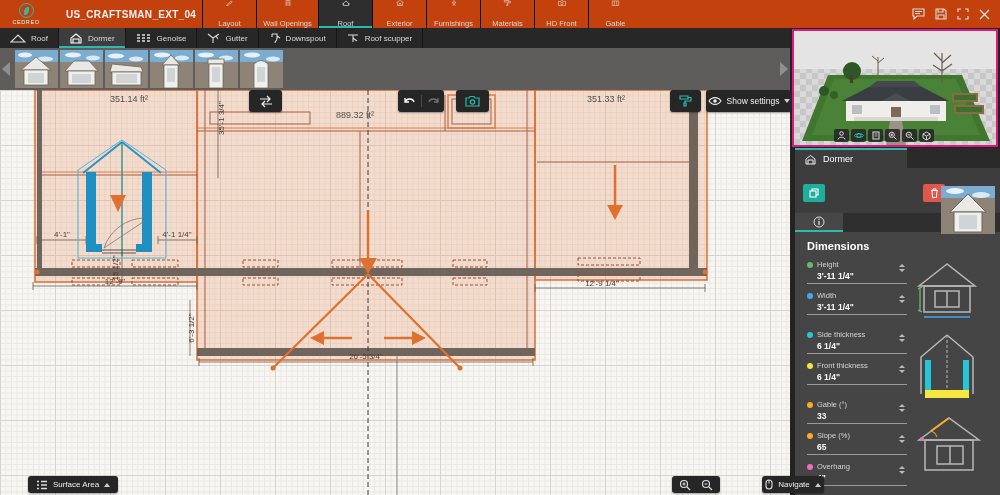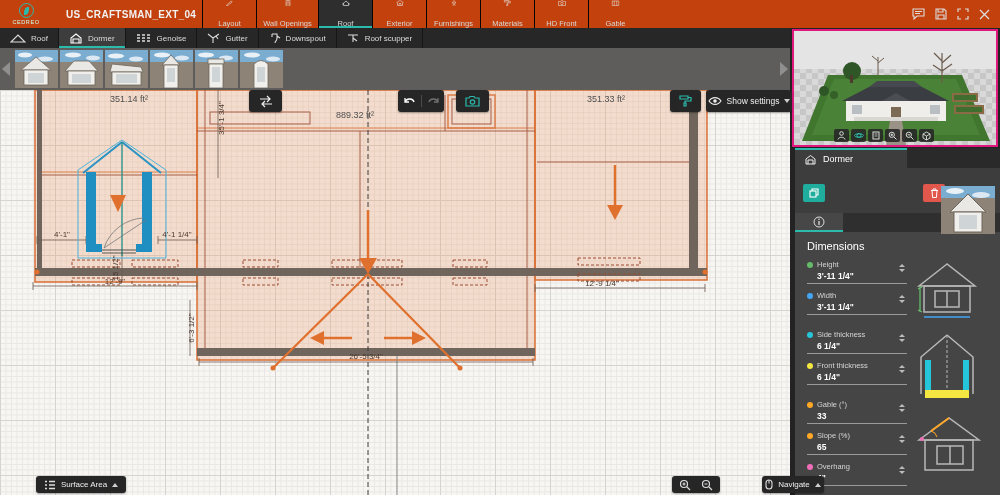--- a/index.html
+++ b/index.html
@@ -77,7 +77,7 @@
   .infotabs{margin:8px 0 0 -8px;height:19px;background:#2f2f2f;display:flex;}
   .infotab{width:48px;background:#474747;border-bottom:2px solid #2bbbad;display:flex;align-items:center;justify-content:center;cursor:pointer;}
   .pcontent{margin-left:-8px;background:#454545;height:294px;padding:8px 0 0 12px;}
-  .sect-title{font-size:11px;font-weight:normal;color:#fff;margin-bottom:8px;}
+  .sect-title{font-size:11px;font-weight:bold;color:#fff;margin-bottom:8px;}
   .dim-grid{display:flex;}
   .fields{width:100px;}
   .field{position:relative;border-bottom:1px solid #9a9a9a;padding-bottom:2px;margin-bottom:7px;}

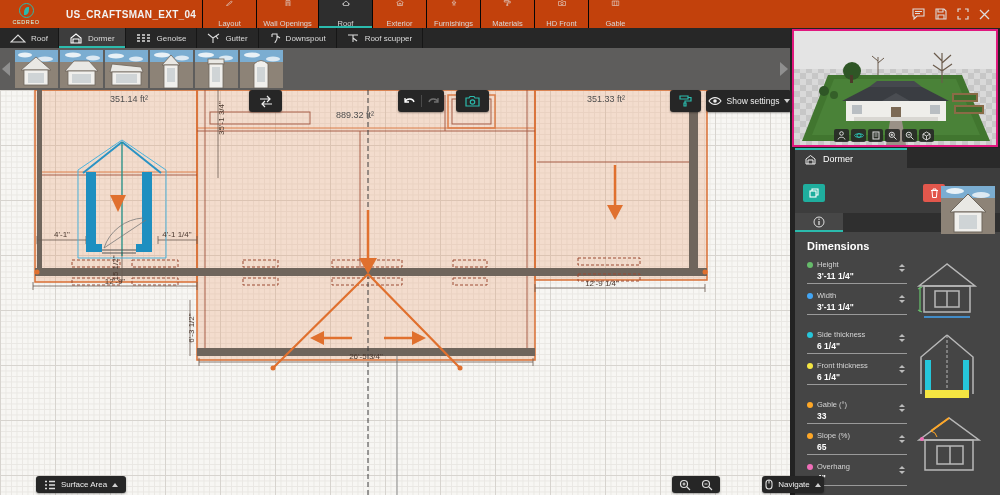--- a/index.html
+++ b/index.html
@@ -435,7 +435,7 @@
     <div class="tri-dn"></div>
   </div>
 
-  <div class="fbtn fb-bottom" style="left:36px;width:90px;">
+  <div class="fbtn fb-bottom" style="left:28px;width:90px;">
     <svg width="12" height="10" viewBox="0 0 12 10">
         <path d="M1,1.5 H3 M5,1.5 H11 M1,5 H3 M5,5 H11 M1,8.5 H3 M5,8.5 H11" stroke="#ddd" fill="none" stroke-width="1.3"></path>
       </svg>

